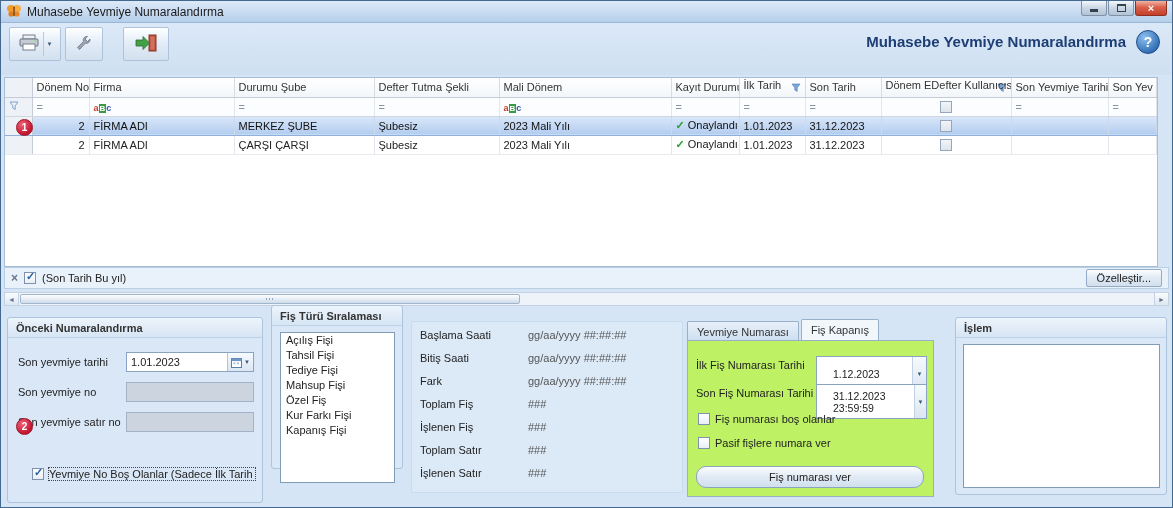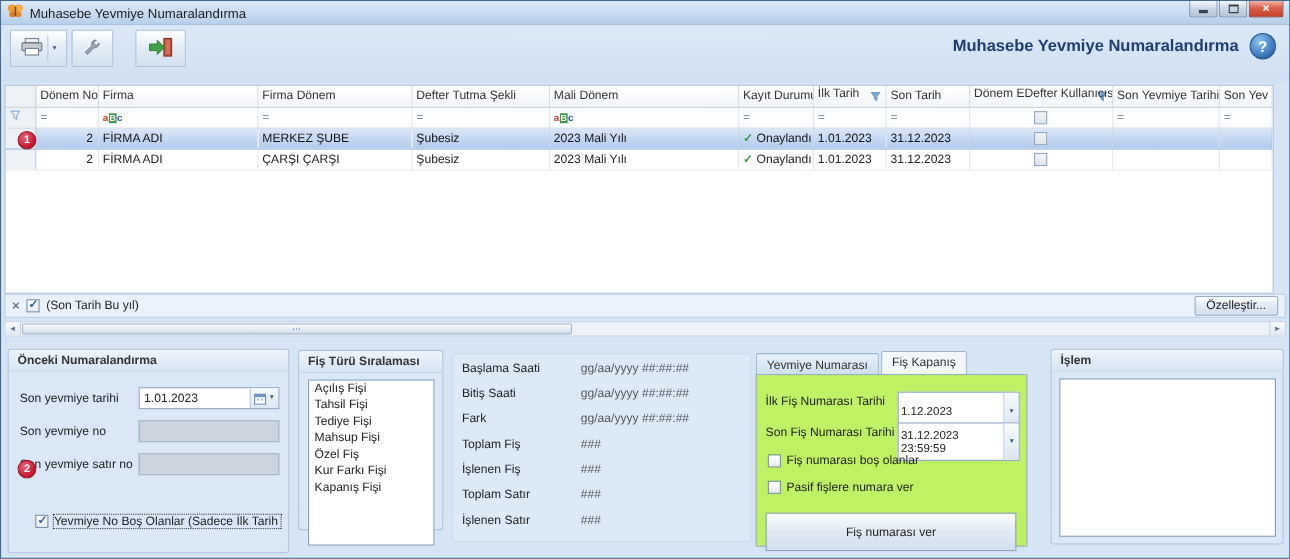--- a/index.html
+++ b/index.html
@@ -179,7 +179,7 @@
         <th class="ind"></th>
         <th><span>Dönem No</span></th>
         <th><span>Firma</span></th>
-        <th><span>Firma Dönem</span></th>
+        <th><span>Durumu Şube</span></th>
         <th><span>Defter Tutma Şekli</span></th>
         <th><span>Mali Dönem</span></th>
         <th><span>Kayıt Durumu</span></th>

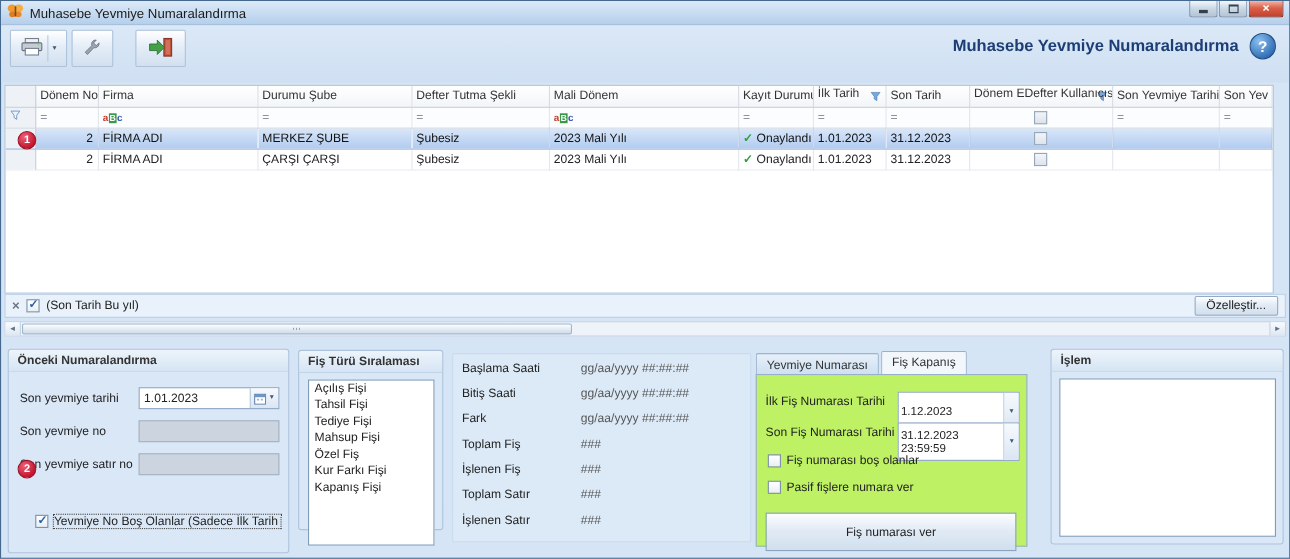--- a/index.html
+++ b/index.html
@@ -283,7 +283,7 @@
     </div>
   </div>
 
-  <div class="gbox" style="left:270px;top:317px;width:132px;height:164px">
+  <div class="gbox" style="left:270px;top:304px;width:132px;height:164px">
     <div class="cap">Fiş Türü Sıralaması</div>
     <div class="listbox" style="left:8px;top:26px;width:115px;height:151px">
       <div class="li">Açılış Fişi</div>

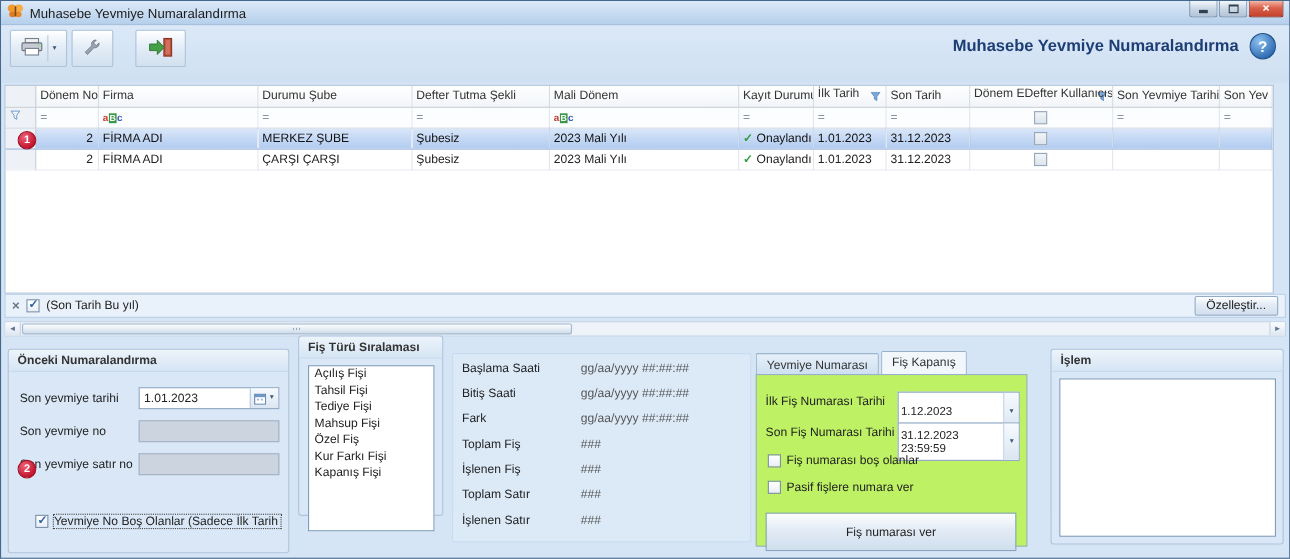--- a/index.html
+++ b/index.html
@@ -83,7 +83,7 @@
   .tab{height:20px;padding:0 9px;display:inline-flex;align-items:center;border:1px solid #98b0ca;border-bottom:none;border-radius:2px 2px 0 0;background:linear-gradient(#e7f0fa,#cddff0);margin-right:2px;color:#333;cursor:default}
   .tab.active{height:22px;background:#f2f7fc;border-bottom:1px solid #f2f7fc}
   .tab-content{position:absolute;top:21px;left:0;right:0;bottom:0;background:#bef264;border:1px solid #98b0ca}
-  .combo{position:absolute;height:35px;background:#fff;border:1px solid #89a3c1;display:flex;align-items:center;padding-left:2px;font-size:10.5px;overflow:hidden}
+  .combo{position:absolute;height:35px;background:#fff;border:1px solid #89a3c1;display:flex;align-items:center;padding-left:16px;font-size:10.5px;overflow:hidden}
   .combo .dd{margin-left:auto;width:14px;height:100%;display:flex;align-items:center;justify-content:center;font-size:6px;color:#3c5a7a;background:linear-gradient(#f6fafd,#dbe6f2);border-left:1px solid #c3d2e2}
   .action-btn{position:absolute;left:8px;right:9px;top:125px;height:35px;background:linear-gradient(#fcfdfe,#e2ebf5 45%,#d0dfee);border:1px solid #8aa4c0;border-radius:0;display:flex;align-items:center;justify-content:center;color:#222;cursor:default}
 

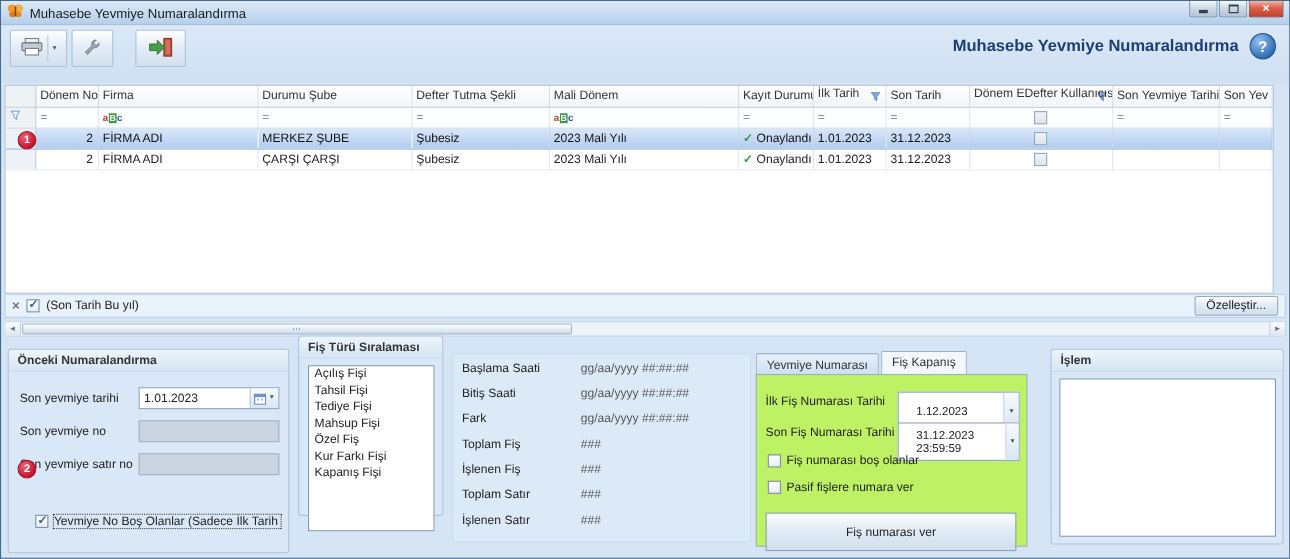--- a/index.html
+++ b/index.html
@@ -85,7 +85,7 @@
   .tab-content{position:absolute;top:21px;left:0;right:0;bottom:0;background:#bef264;border:1px solid #98b0ca}
   .combo{position:absolute;height:35px;background:#fff;border:1px solid #89a3c1;display:flex;align-items:center;padding-left:16px;font-size:10.5px;overflow:hidden}
   .combo .dd{margin-left:auto;width:14px;height:100%;display:flex;align-items:center;justify-content:center;font-size:6px;color:#3c5a7a;background:linear-gradient(#f6fafd,#dbe6f2);border-left:1px solid #c3d2e2}
-  .action-btn{position:absolute;left:8px;right:9px;top:125px;height:35px;background:linear-gradient(#fcfdfe,#e2ebf5 45%,#d0dfee);border:1px solid #8aa4c0;border-radius:0;display:flex;align-items:center;justify-content:center;color:#222;cursor:default}
+  .action-btn{position:absolute;left:8px;right:9px;top:125px;height:22px;background:linear-gradient(#fcfdfe,#e2ebf5 45%,#d0dfee);border:1px solid #8aa4c0;border-radius:10px;display:flex;align-items:center;justify-content:center;color:#222;cursor:default}
 
   
   .badge{position:absolute;width:17px;height:17px;border-radius:50%;background:radial-gradient(circle at 35% 30%,#ef6079,#c2172f 70%);border:1px solid #9e1326;color:#fff;font-weight:bold;font-size:10px;display:flex;align-items:center;justify-content:center;z-index:30}

